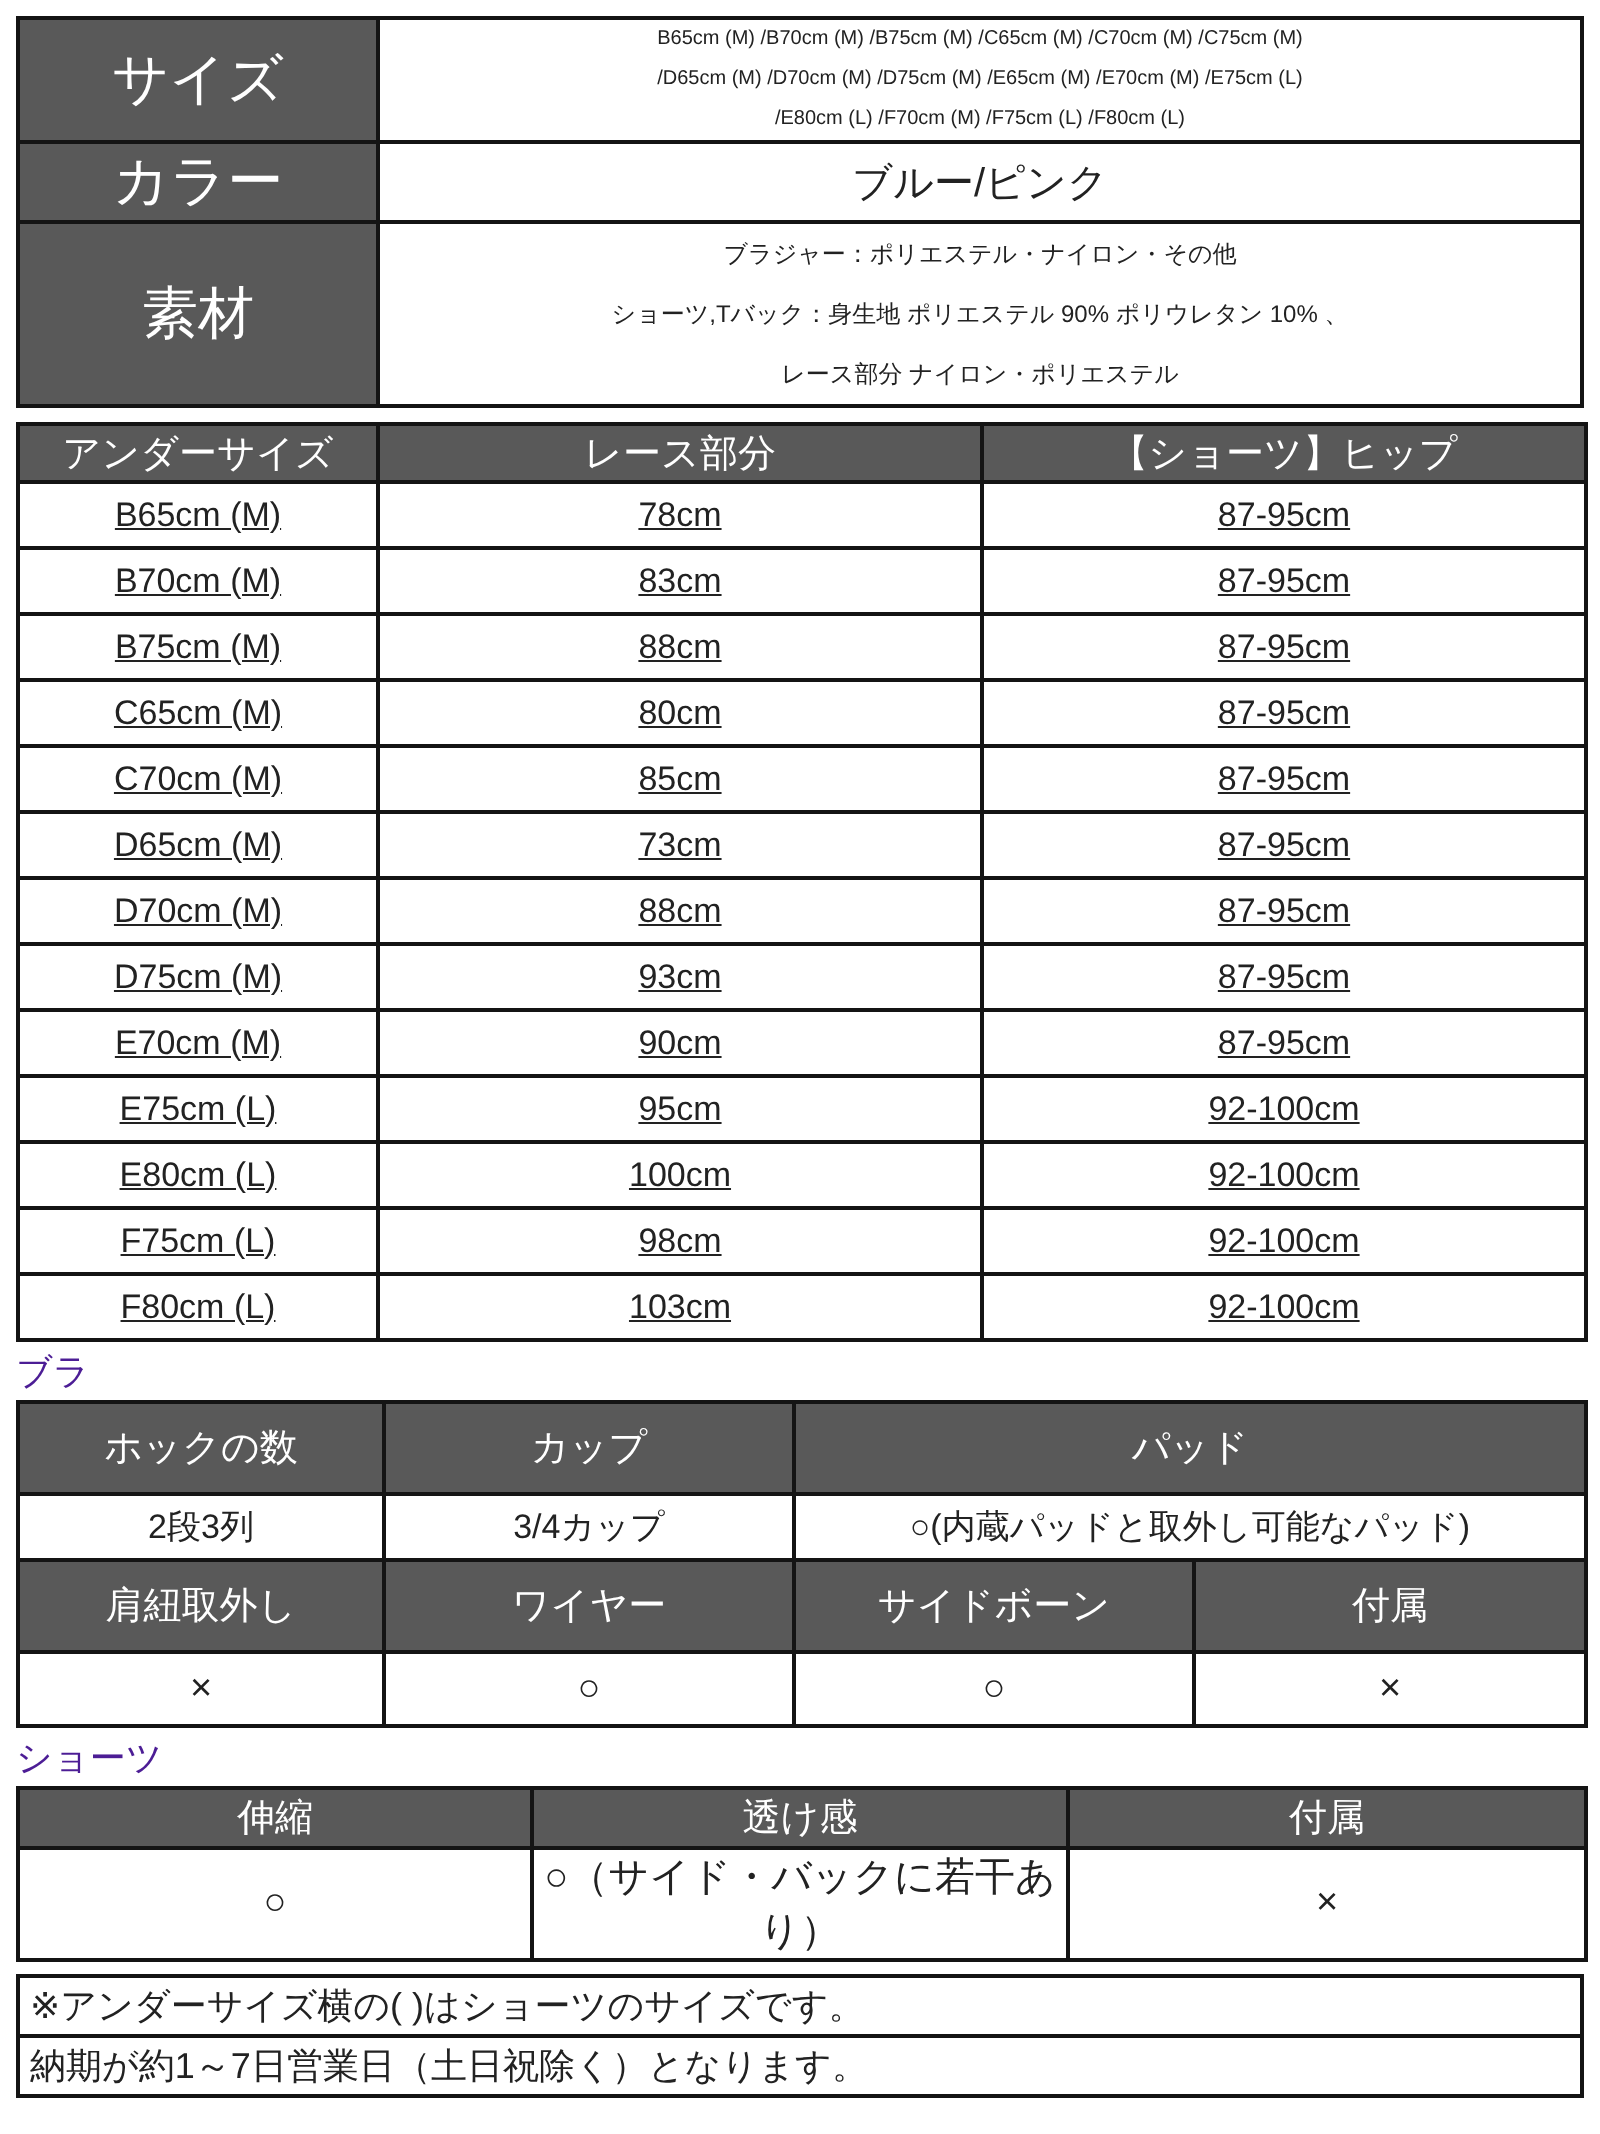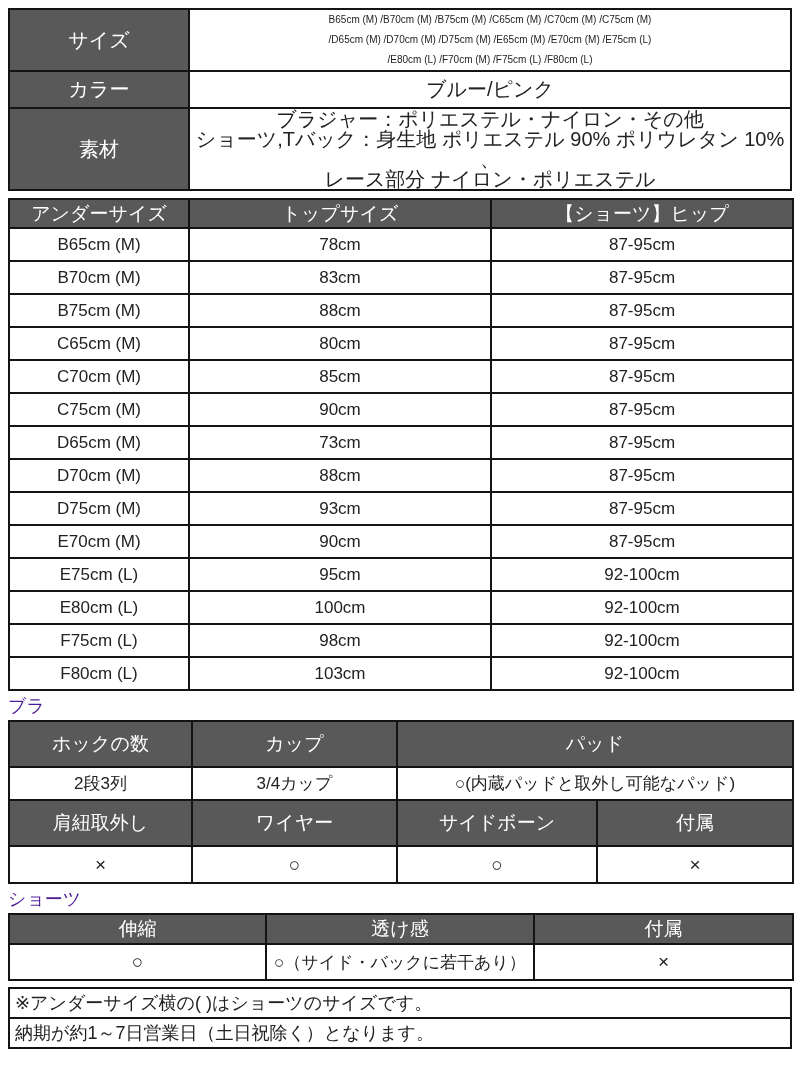--- a/index.html
+++ b/index.html
@@ -20,7 +20,7 @@
   th,td{border:2px solid var(--border);padding:0 4px;overflow:hidden;}
   th{background:var(--header_bg);color:var(--header_text);font-weight:normal;font-size:19px;text-align:center;}
   td{font-size:17px;text-align:center;color:var(--text);}
-  td.hd{background:var(--header_bg);color:var(--header_text);font-size:20px;text-align:center;}
+  td.hd{background:var(--header_bg);color:var(--header_text);font-size:28px;text-align:center;}
   .pre{white-space:pre-line;}
   
   .info-table .c-label{width:180px;}

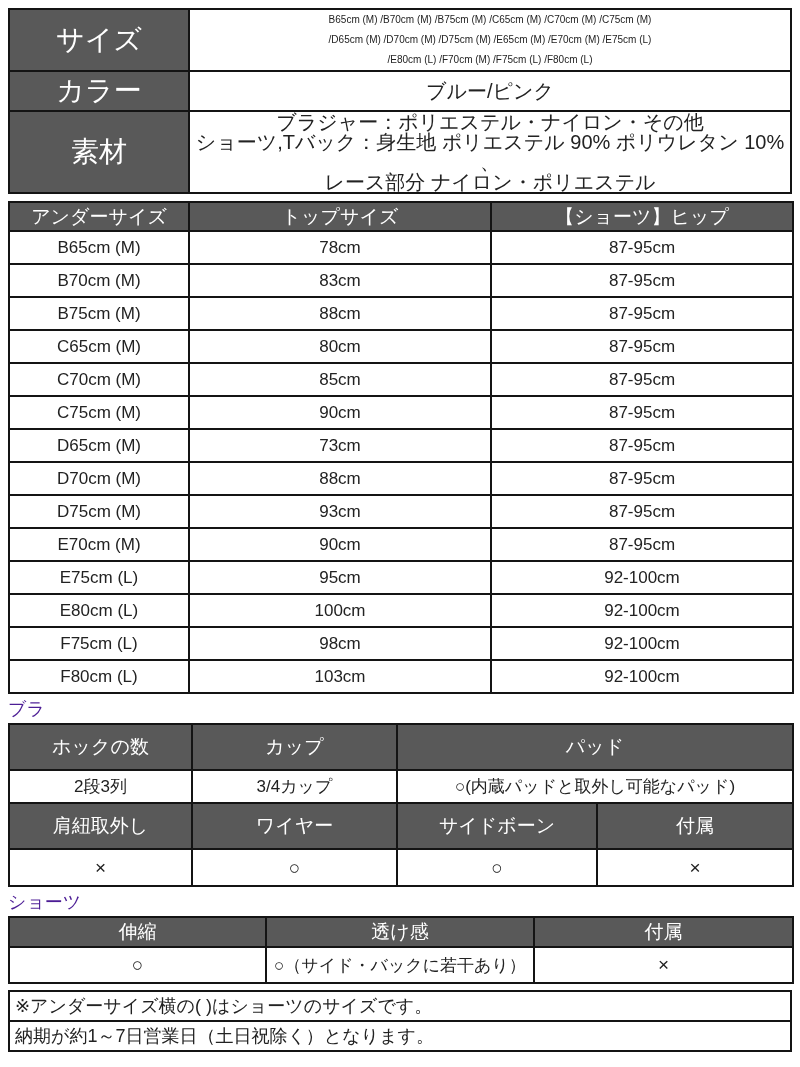--- a/index.html
+++ b/index.html
@@ -29,7 +29,7 @@
   .info-table tr.r-color{height:37px;margin-left:24px;}
   .info-table tr.r-color td.val{font-size:20px;}
   .info-table tr.r-material{height:76px;}
-  .info-table tr.r-material td.val{font-size:20px;line-height:20px;}
+  .info-table tr.r-material td.val{font-size:12px;line-height:30px;}
   
   .size-table{margin-top:7px;padding-left:25px;}
   .size-table .c1{width:180px;}

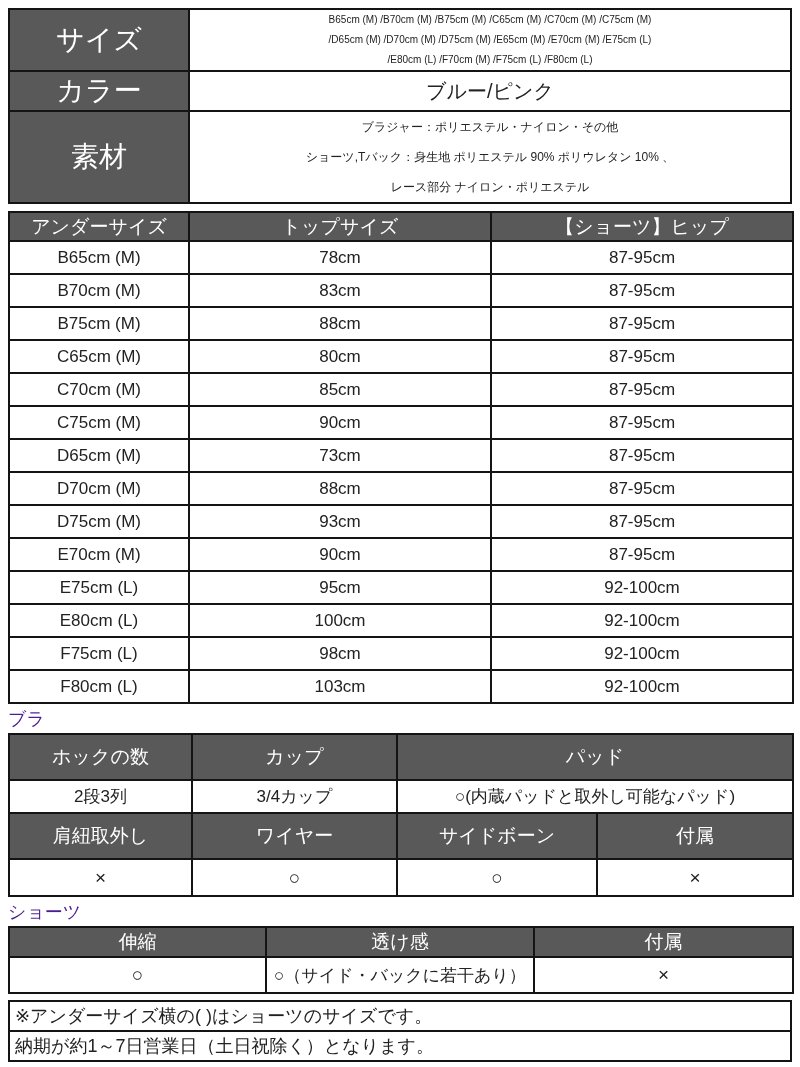--- a/index.html
+++ b/index.html
@@ -100,7 +100,7 @@
     <tbody>
         <tr class="head">
       <th>アンダーサイズ</th>
-      <th>トップサイズ</th>
+      <th>レース部分</th>
       <th>【ショーツ】ヒップ</th>
     </tr>
     <tr class="row">

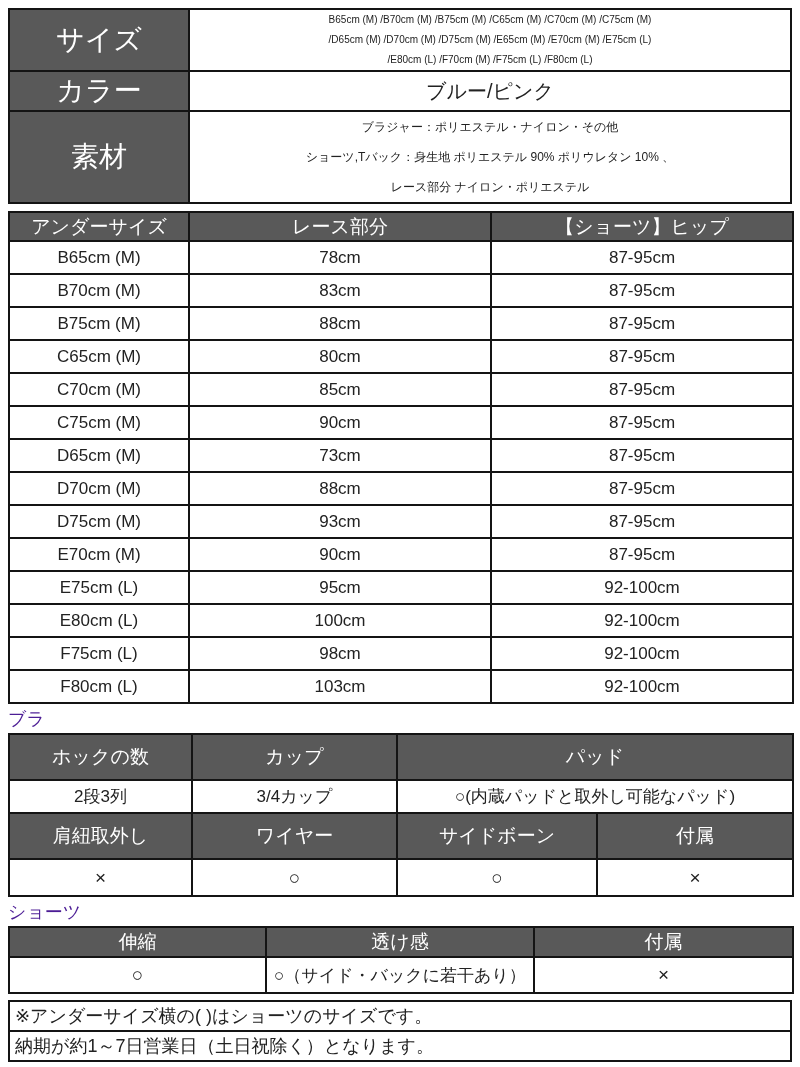--- a/index.html
+++ b/index.html
@@ -36,7 +36,7 @@
   .size-table .c2{width:302px;}
   .size-table .c3{width:302px;}
   .size-table tr.head{height:29px;}
-  .size-table tr.row{height:33px;}
+  .size-table tr.row{height:33px;text-decoration:underline;}
   
   .section-label{font-size:18px;color:#4c1d95;margin:3px 0 2px 0;line-height:24px;}
   

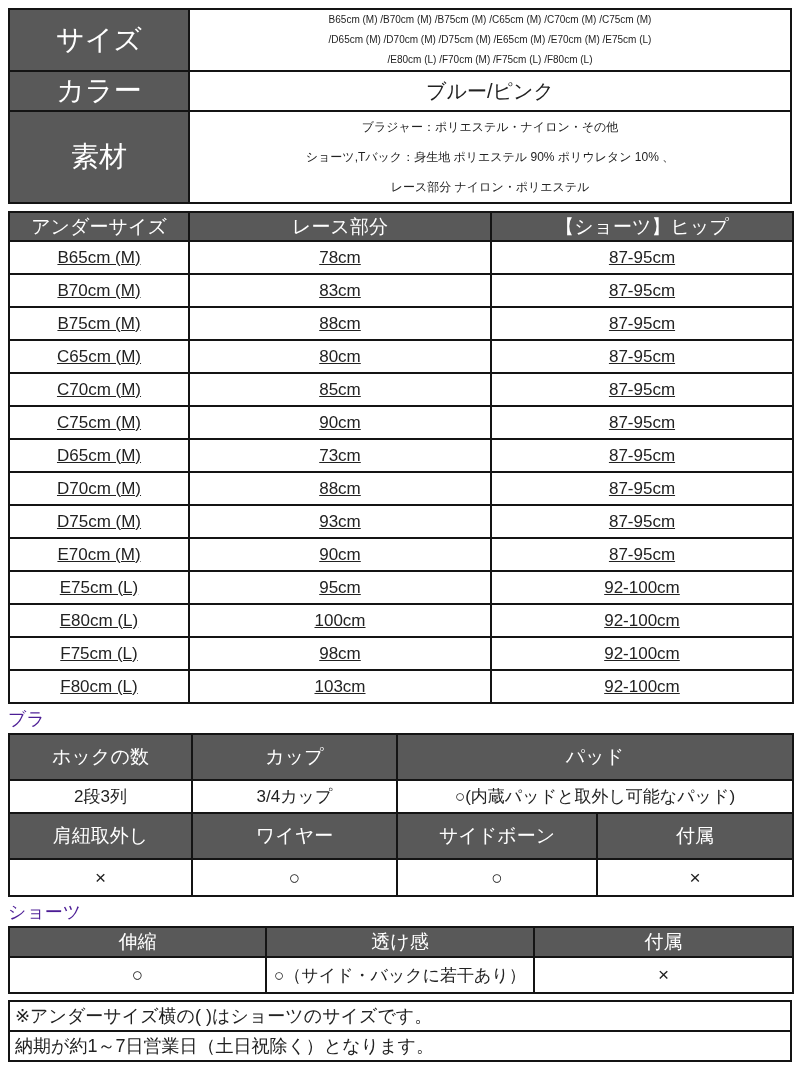--- a/index.html
+++ b/index.html
@@ -129,11 +129,6 @@
           <td>87-95cm</td>
         </tr>
     <tr class="row">
-          <td>C75cm (M)</td>
-          <td>90cm</td>
-          <td>87-95cm</td>
-        </tr>
-    <tr class="row">
           <td>D65cm (M)</td>
           <td>73cm</td>
           <td>87-95cm</td>

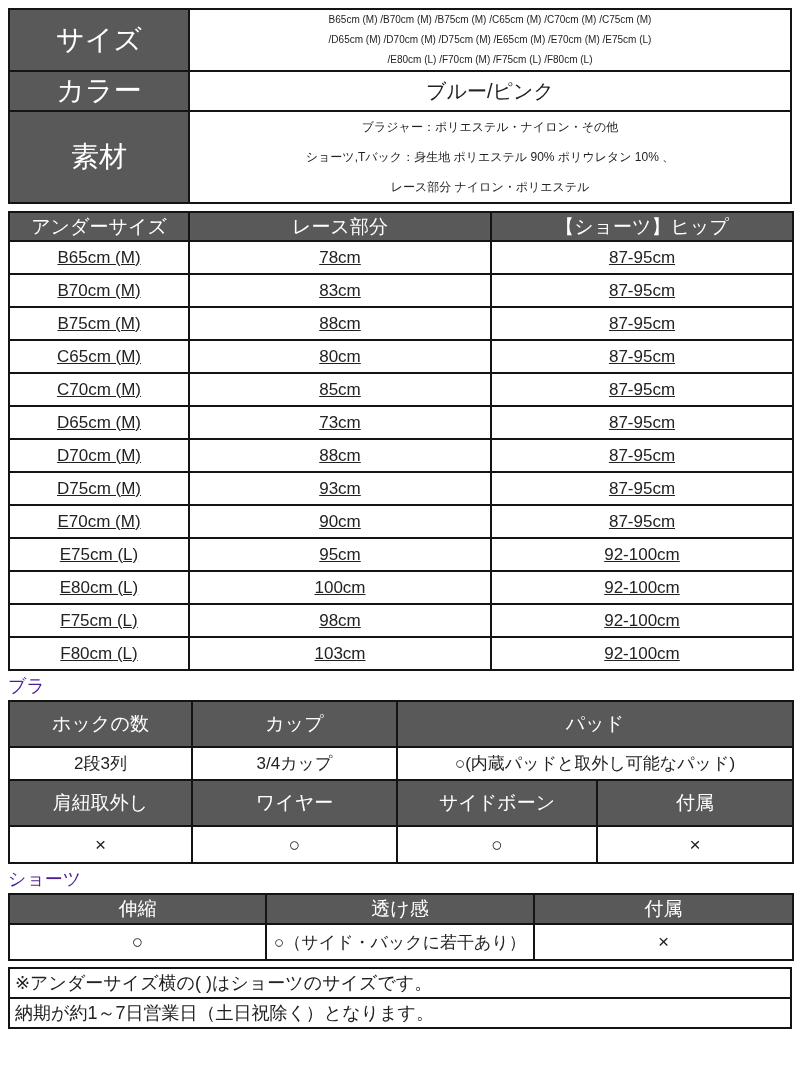--- a/index.html
+++ b/index.html
@@ -54,7 +54,7 @@
   .shorts-table .s3{width:259px;}
   .shorts-table tr.head{height:30px;}
   .shorts-table tr.row{height:36px;}
-  .shorts-table tr.row td{font-size:17px;}
+  .shorts-table tr.row td{font-size:20px;}
   .shorts-table tr.row td.big{font-size:19px;}
   
   .notes-table{margin-top:6px;}

